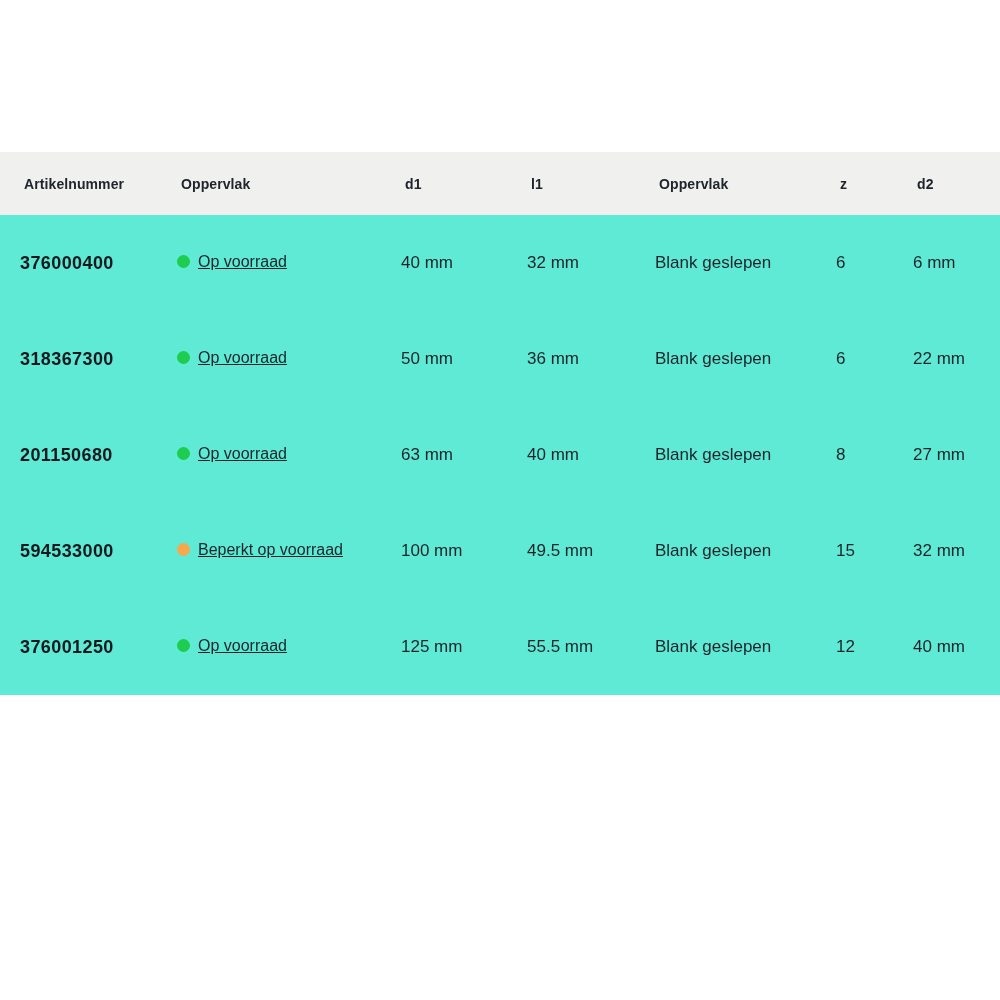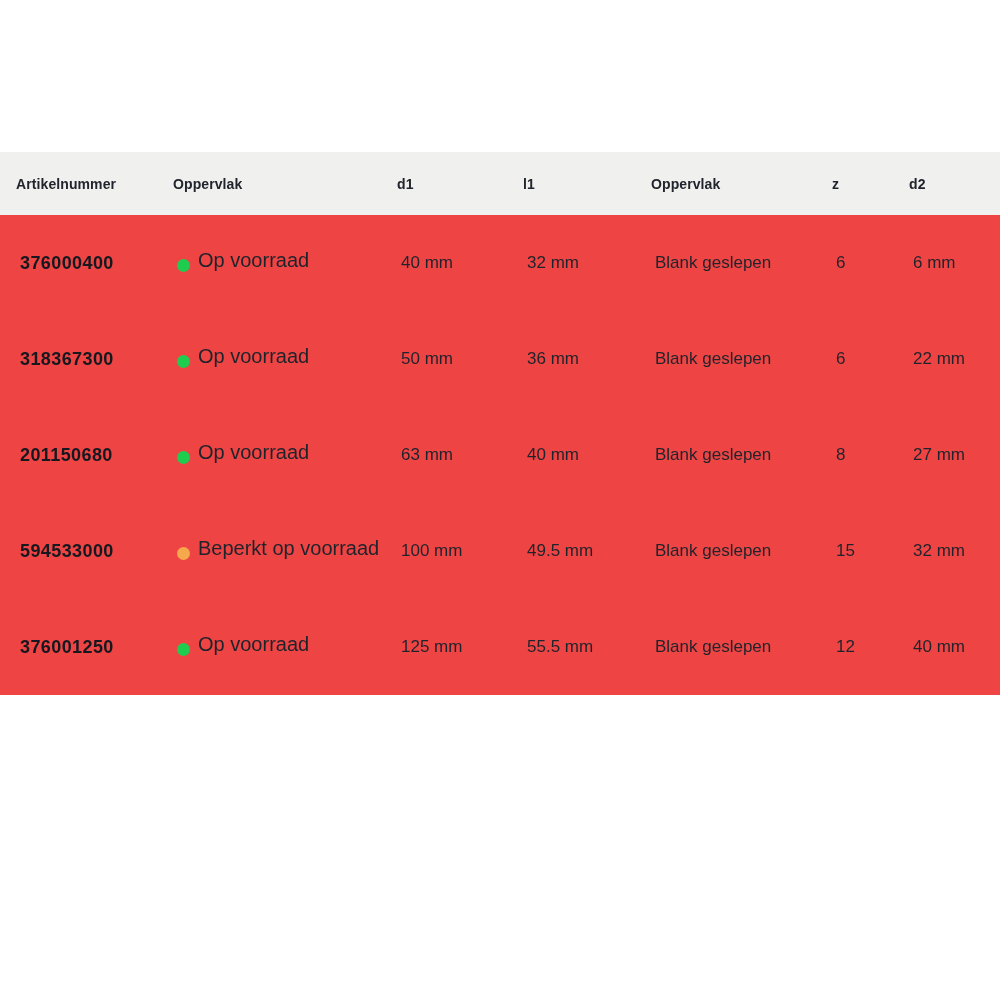--- a/index.html
+++ b/index.html
@@ -28,7 +28,7 @@
   thead th {
     text-align: left;
     vertical-align: middle;
-    padding-left: 16px;
+    padding-left: 24px;
     font-size: 14px;
     font-weight: 700;
     color: #20242c;

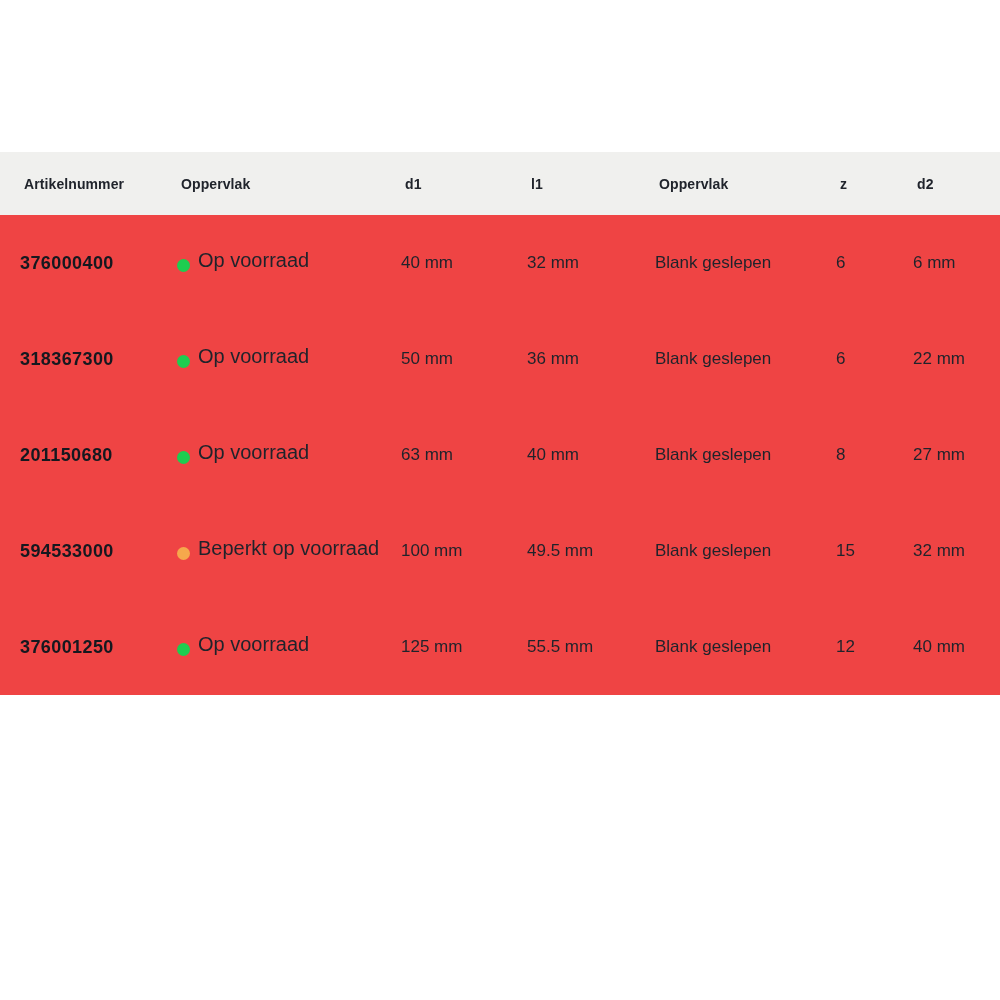--- a/index.html
+++ b/index.html
@@ -35,7 +35,7 @@
     letter-spacing: 0.1px;
     white-space: nowrap;
   }
-  tbody tr { height: 96px; background: #ef4444; }
+  tbody tr { height: 96px; background: #5eead4; }
   tbody td {
     text-align: left;
     vertical-align: middle;

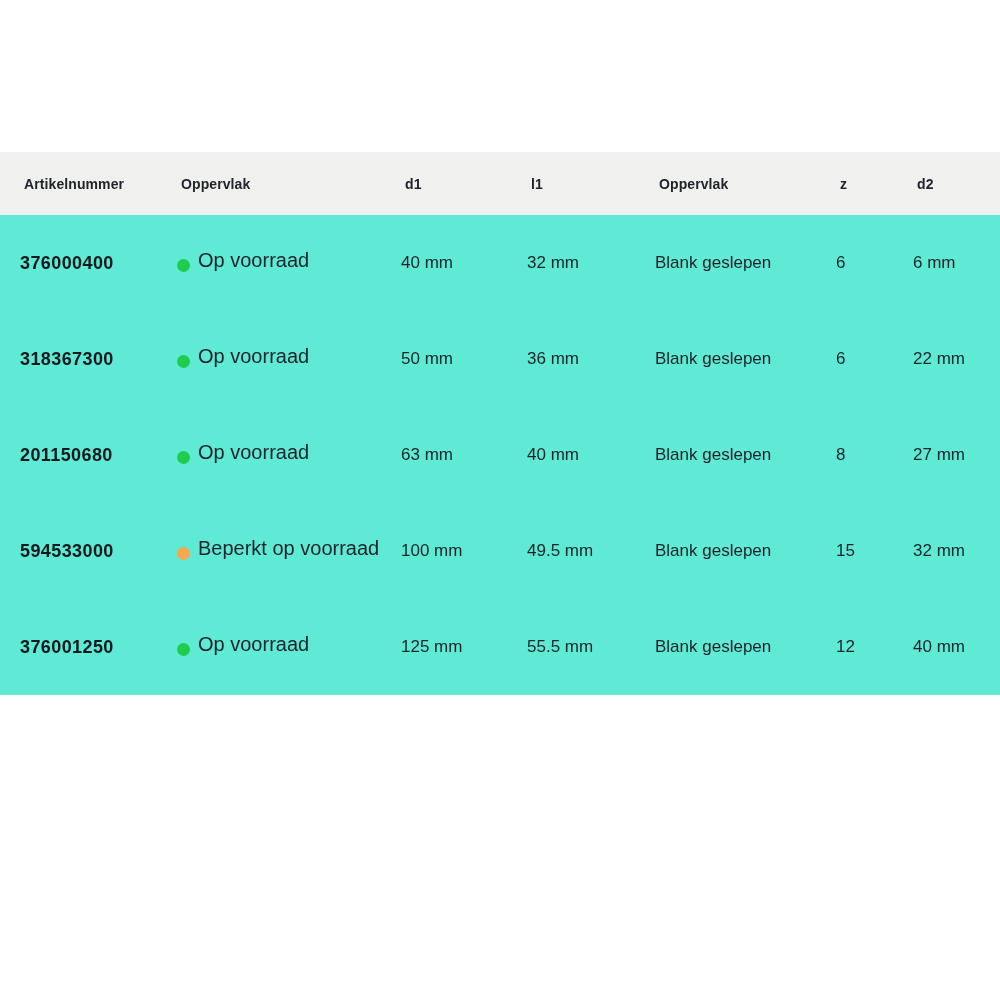--- a/index.html
+++ b/index.html
@@ -52,8 +52,9 @@
   }
   .stock {
     display: inline-flex;
-    align-items: flex-end;
-    font-size: 20px;
+    align-items: center;
+    font-size: 16px;
+    text-decoration: underline;
   }
   .dot {
     display: inline-block;

